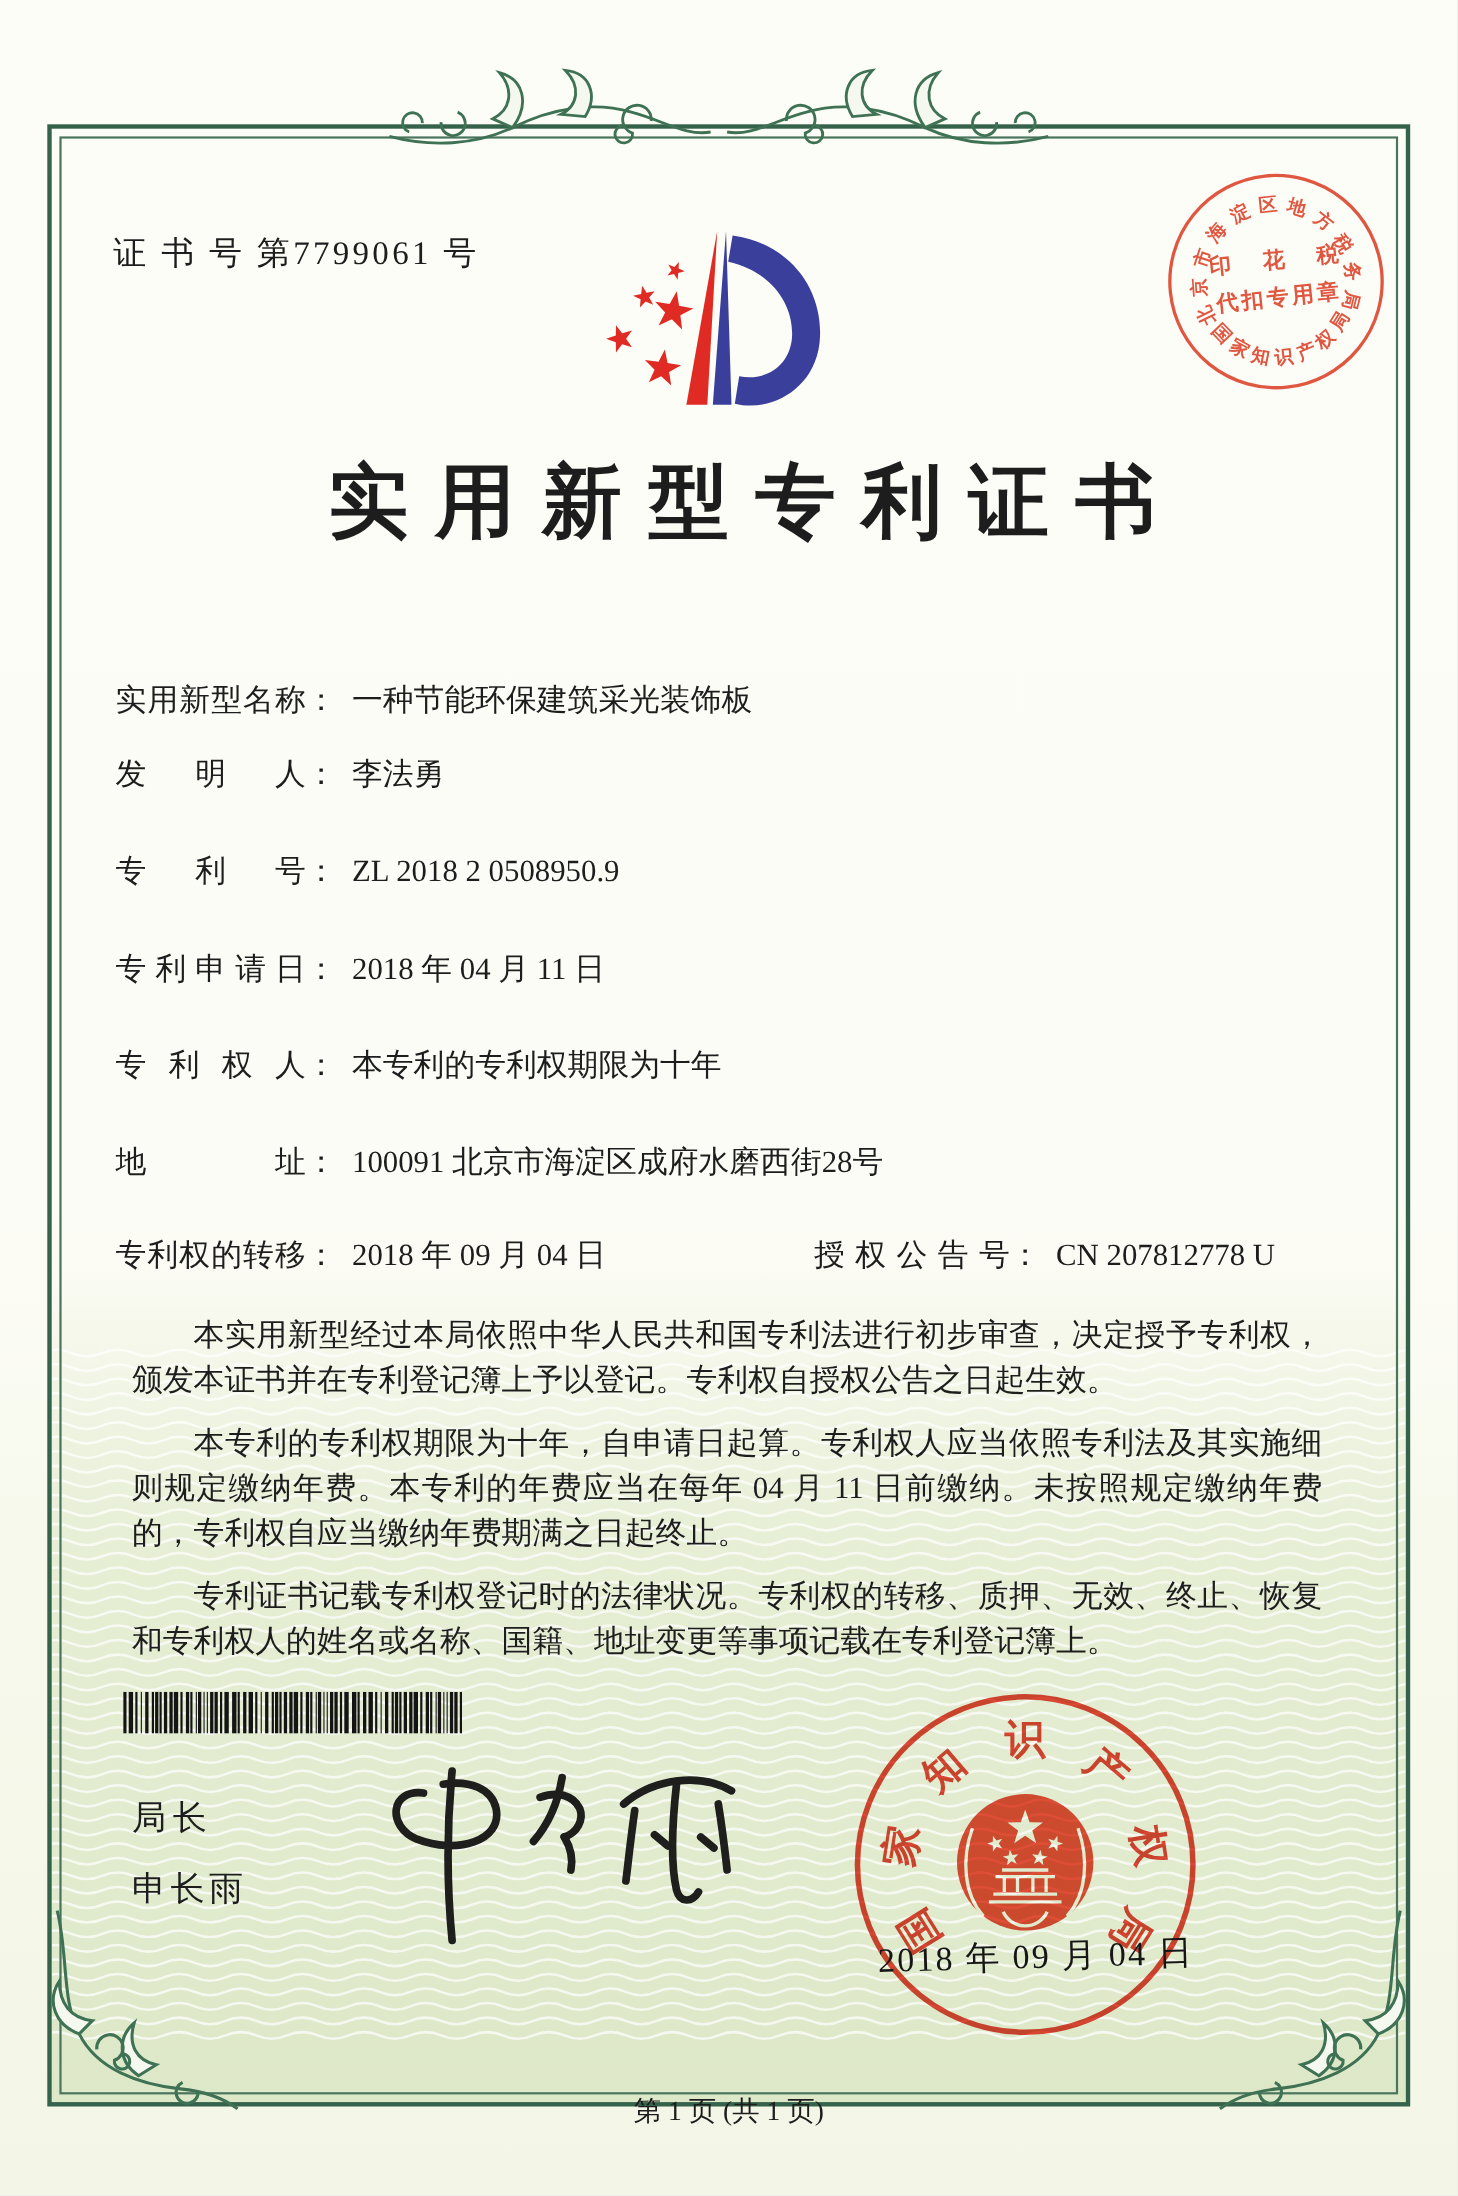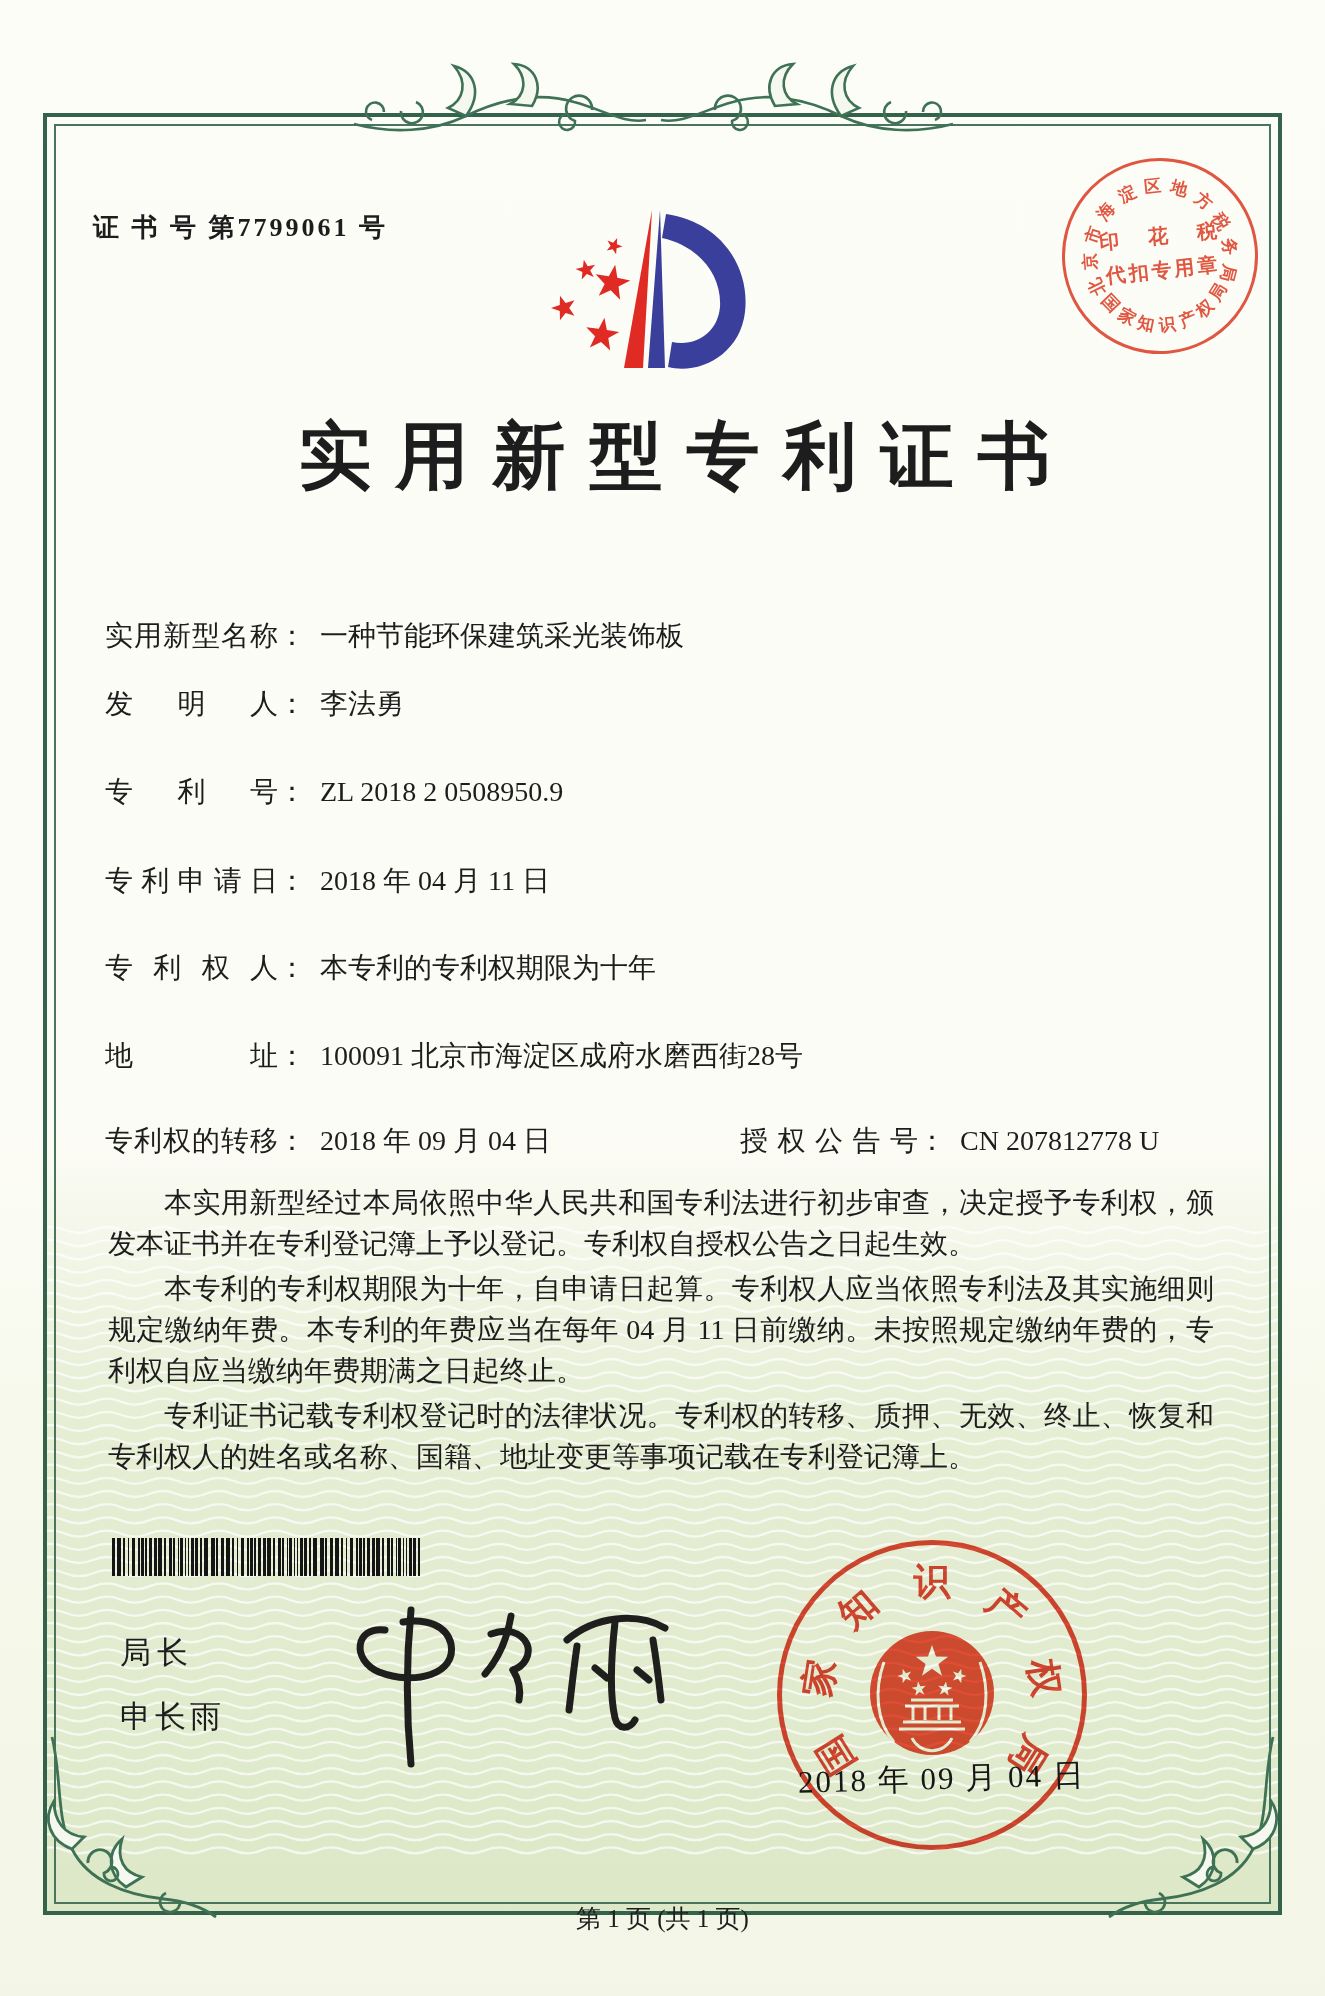--- a/index.html
+++ b/index.html
@@ -21,7 +21,7 @@
     border:2px solid #4a755c;}
   .orn{position:absolute;z-index:3;pointer-events:none;}
   
-  .cert-no{position:absolute;left:93px;top:210px;font-size:26px;letter-spacing:3px;z-index:4;font-weight:bold;}
+  .cert-no{position:absolute;left:103px;top:210px;font-size:30px;letter-spacing:3px;z-index:4;}
   
   .logo{position:absolute;left:548px;top:208px;width:220px;height:190px;z-index:4;}
   

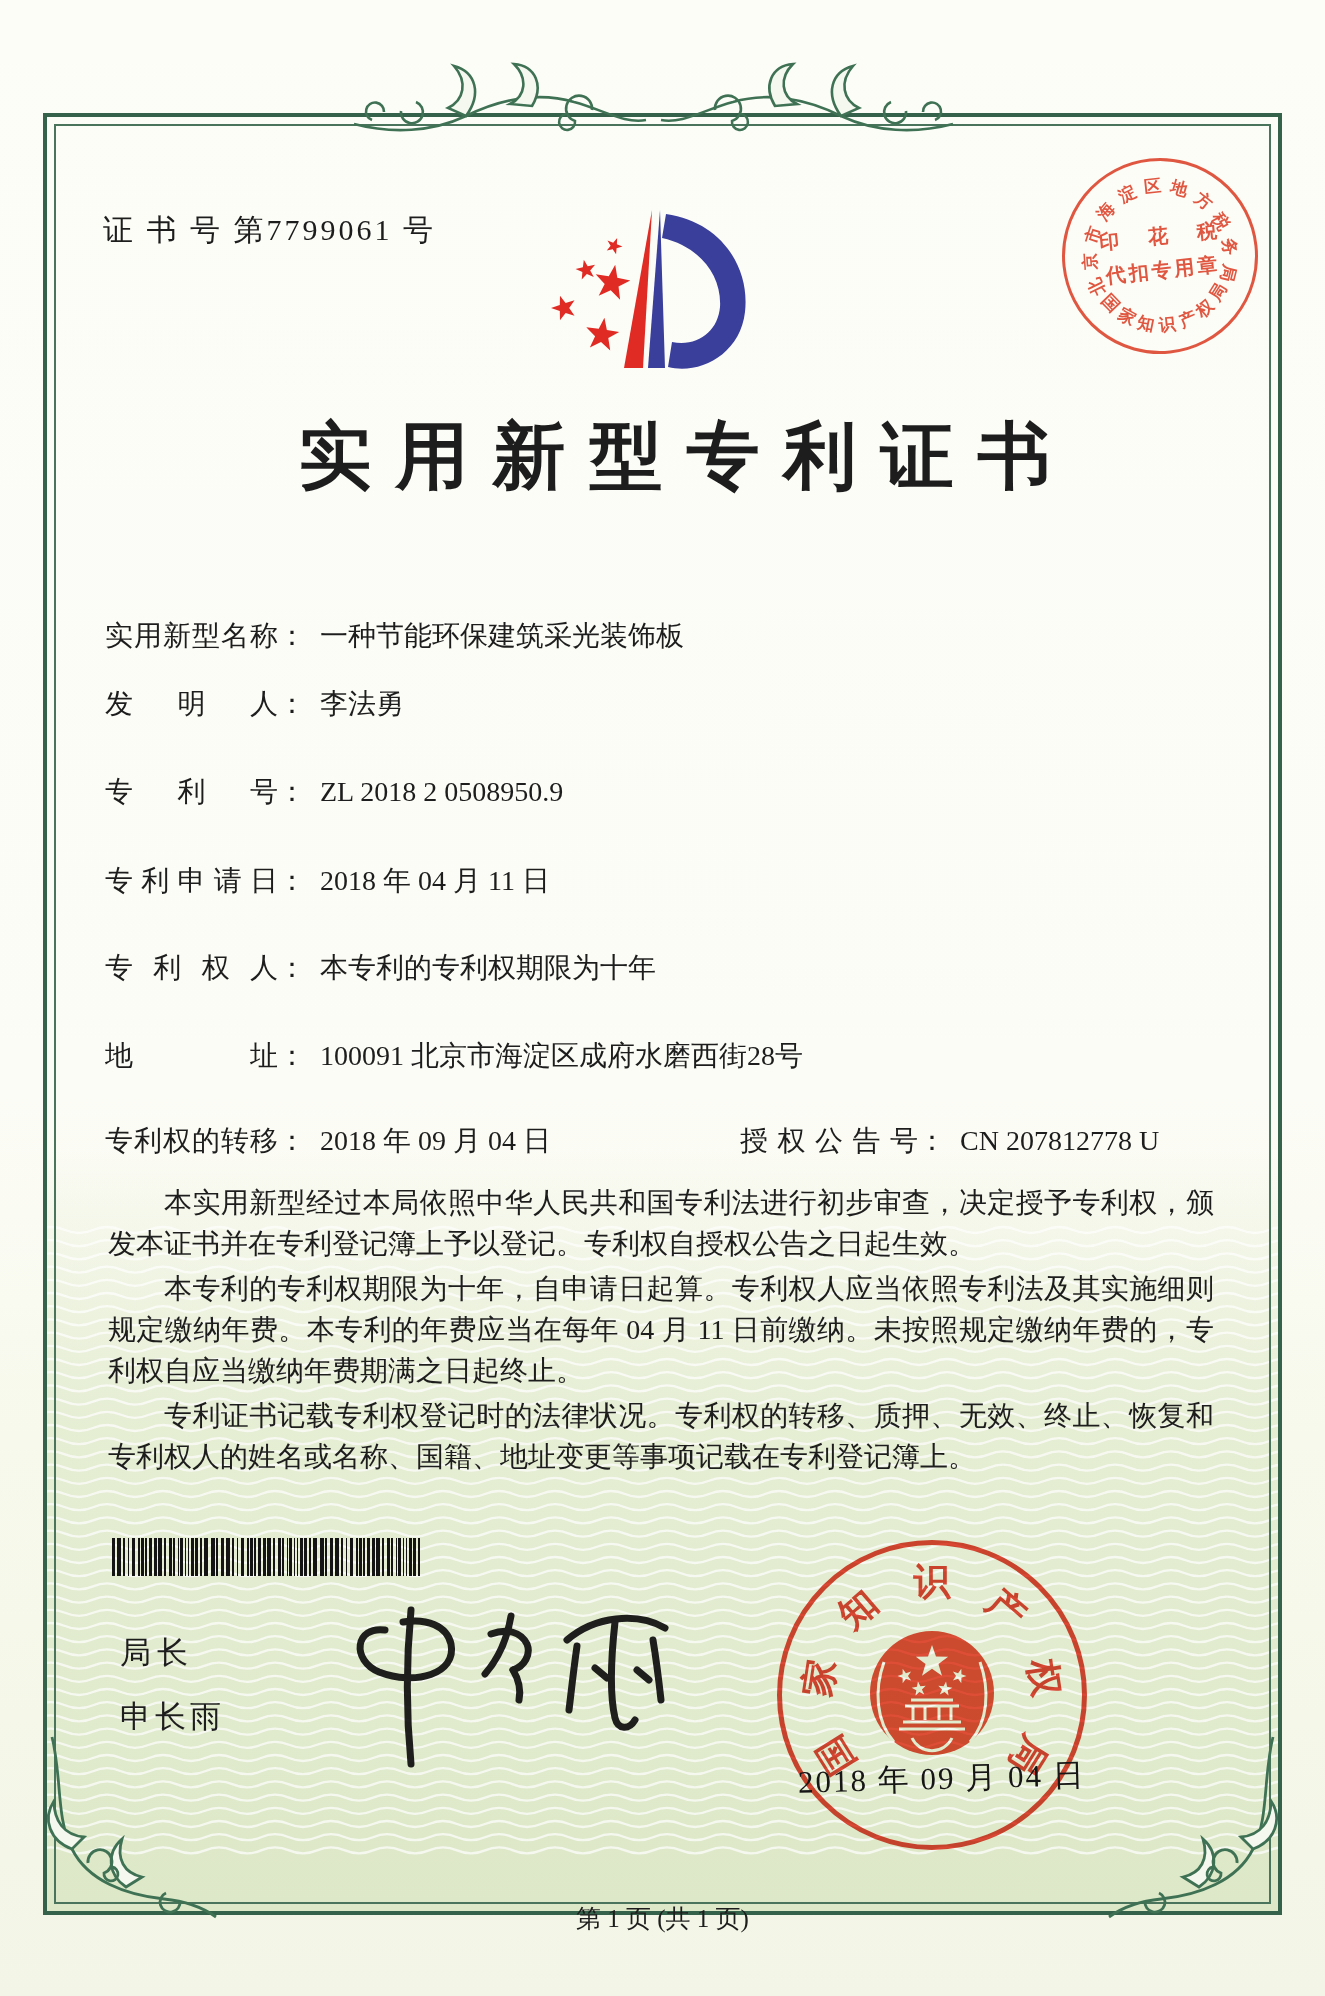--- a/index.html
+++ b/index.html
@@ -36,7 +36,7 @@
   .grant-row{position:absolute;left:740px;top:1122px;font-size:28px;z-index:4;white-space:nowrap;}
   
   .body-text{position:absolute;left:104px;top:1178px;width:1114px;z-index:4;}
-  .body-text p{margin:4px;font-size:28px;line-height:41px;text-align:justify;text-indent:2em;}
+  .body-text p{margin:16px;font-size:28px;line-height:41px;text-align:justify;text-indent:2em;}
   
   .barcode{position:absolute;left:112px;top:1538px;z-index:4;}
   

